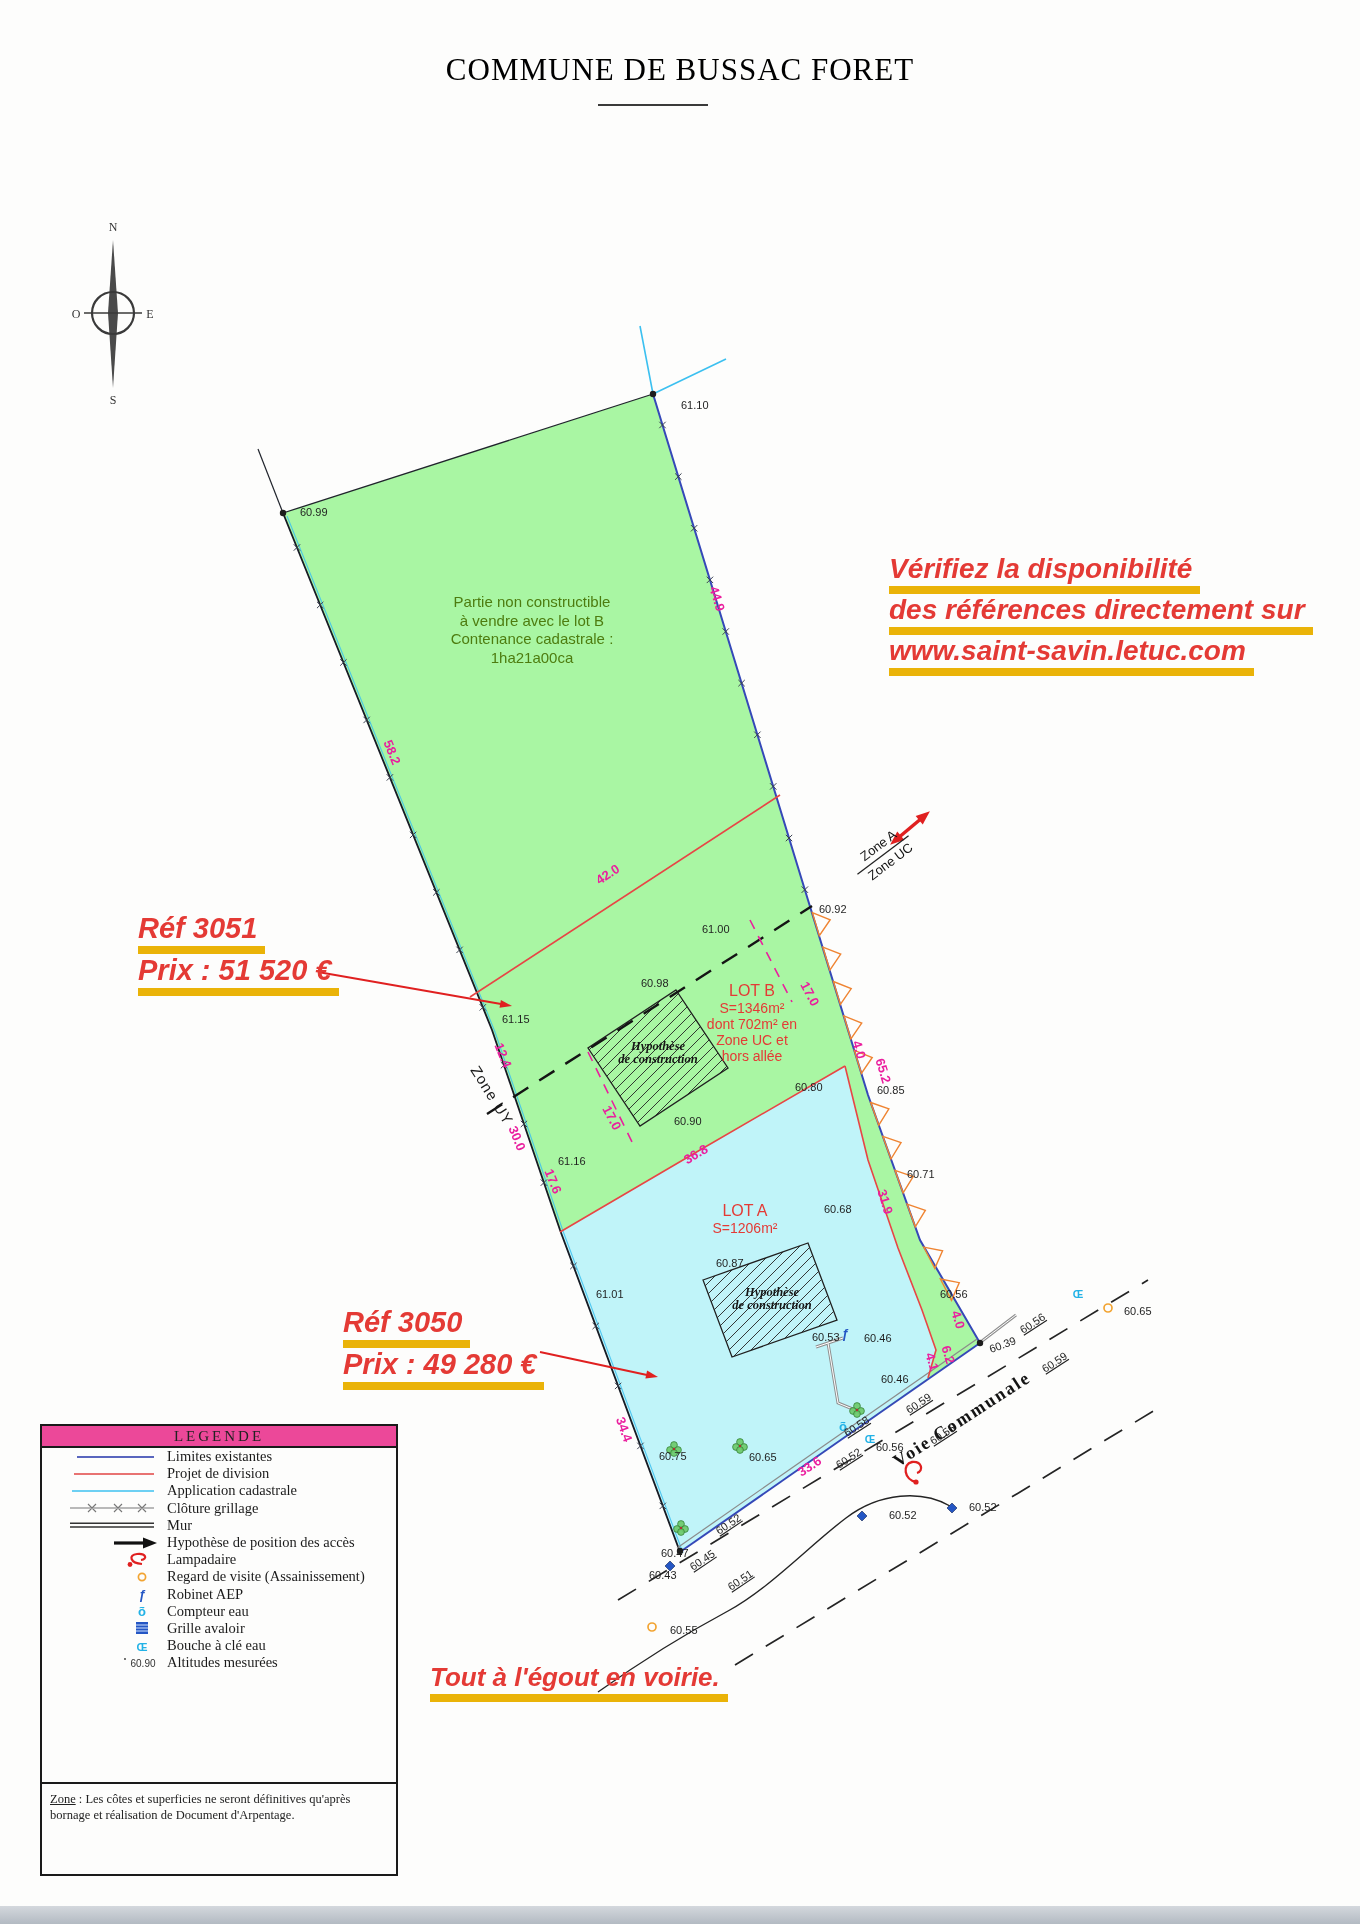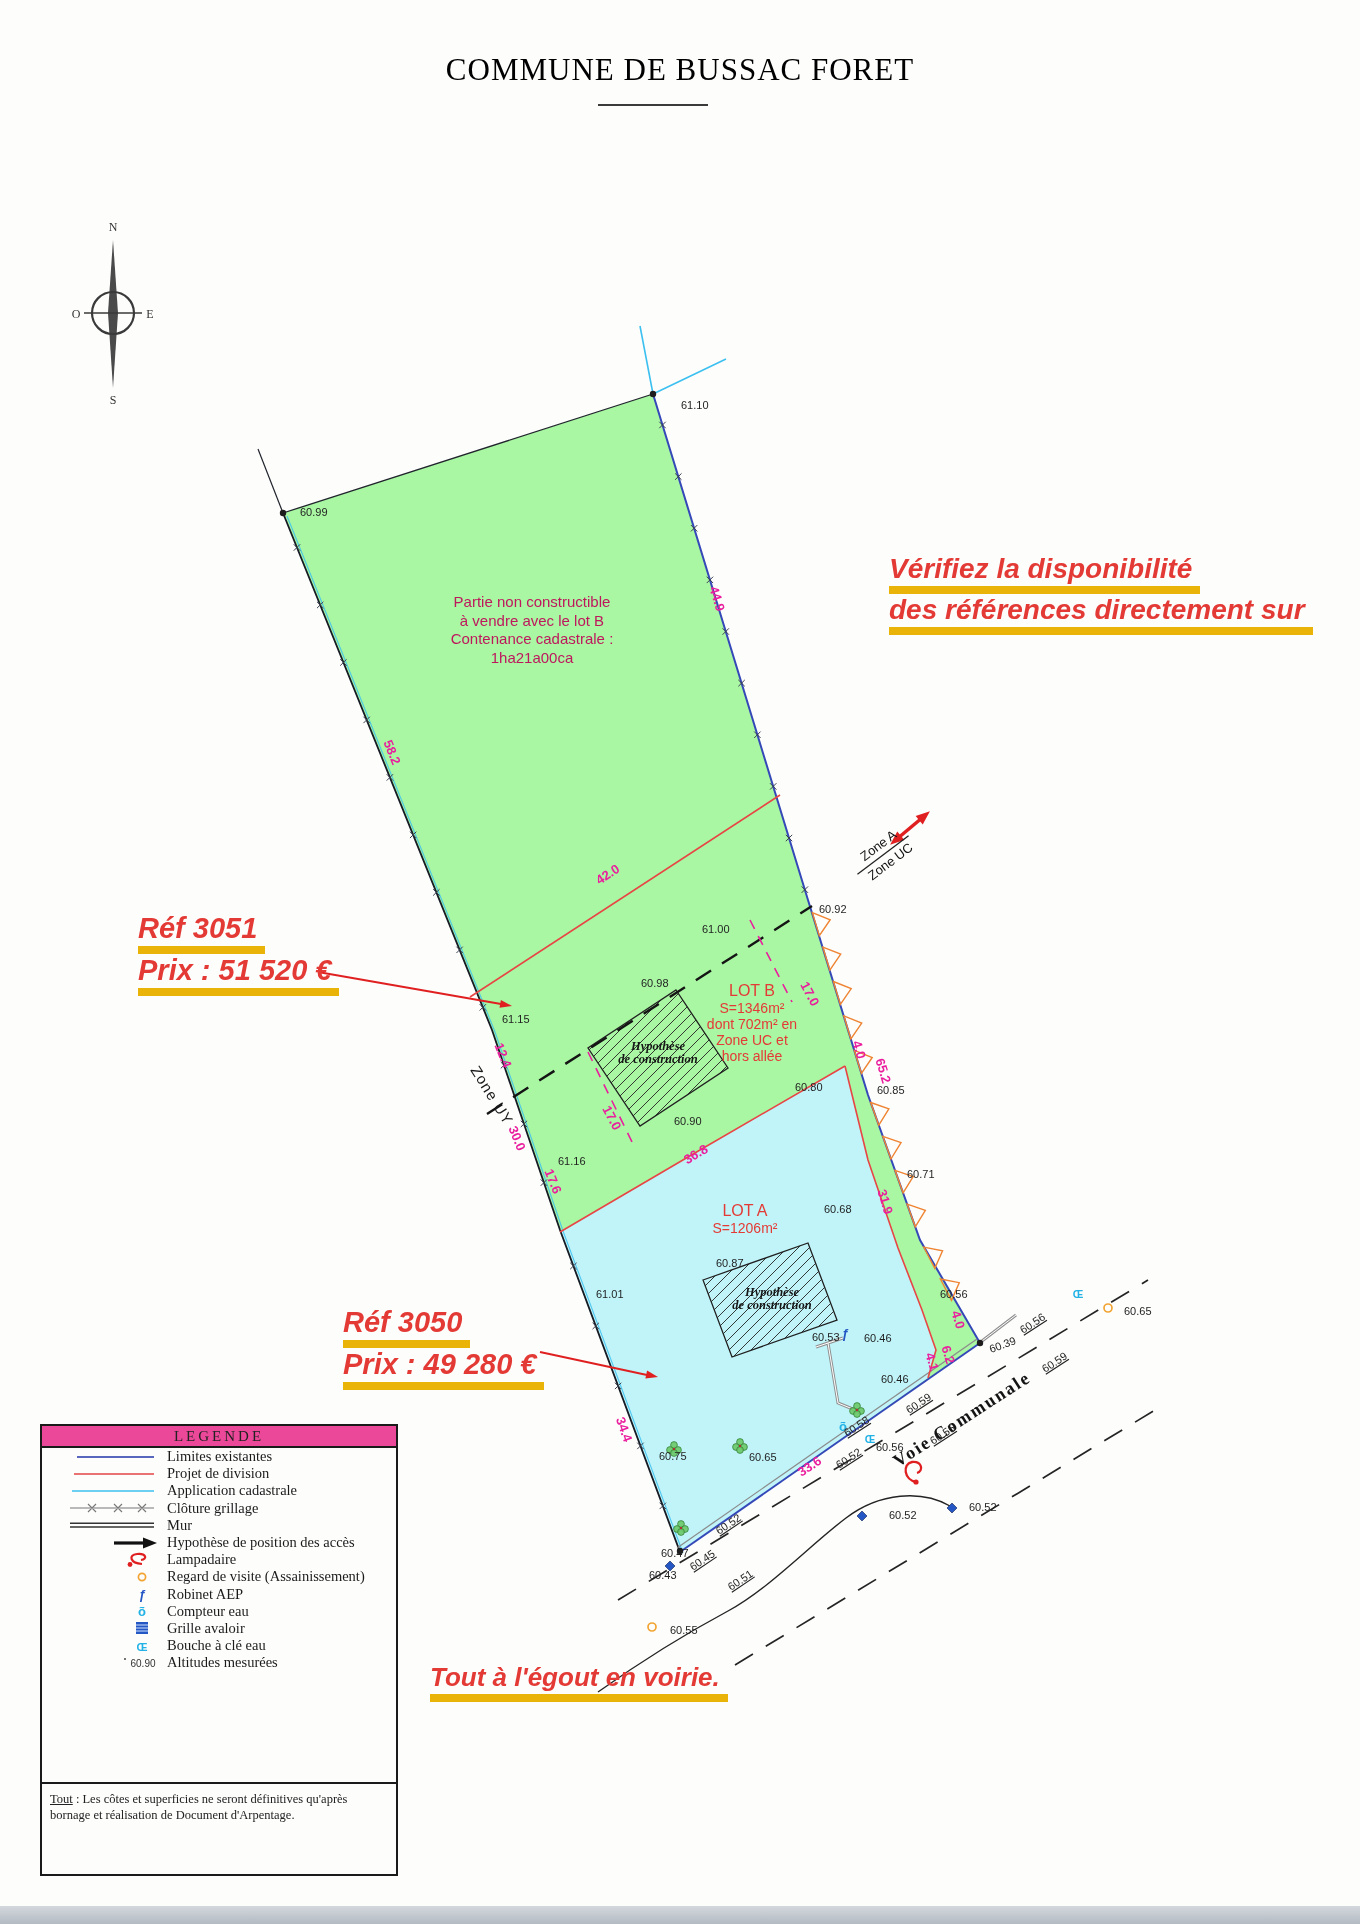--- a/index.html
+++ b/index.html
@@ -19,7 +19,7 @@
   .roadname{font:700 18px "Liberation Serif",serif;letter-spacing:2px;fill:#141414;text-anchor:middle}
   .compass-letter{font:12px "Liberation Serif",serif;fill:#333;text-anchor:middle}
   .nc-block{position:absolute;left:382px;top:593px;width:300px;text-align:center;
-            color:#be185d;font-size:15px;line-height:18.5px}
+            color:#4d7c0f;font-size:15px;line-height:18.5px}
   .red-note{position:absolute;color:#e43a35;font-style:italic;font-weight:bold}
   .red-note .ln{display:table;border-bottom:8px solid #eab308;padding:0 8px 1px 0;
                 white-space:nowrap}

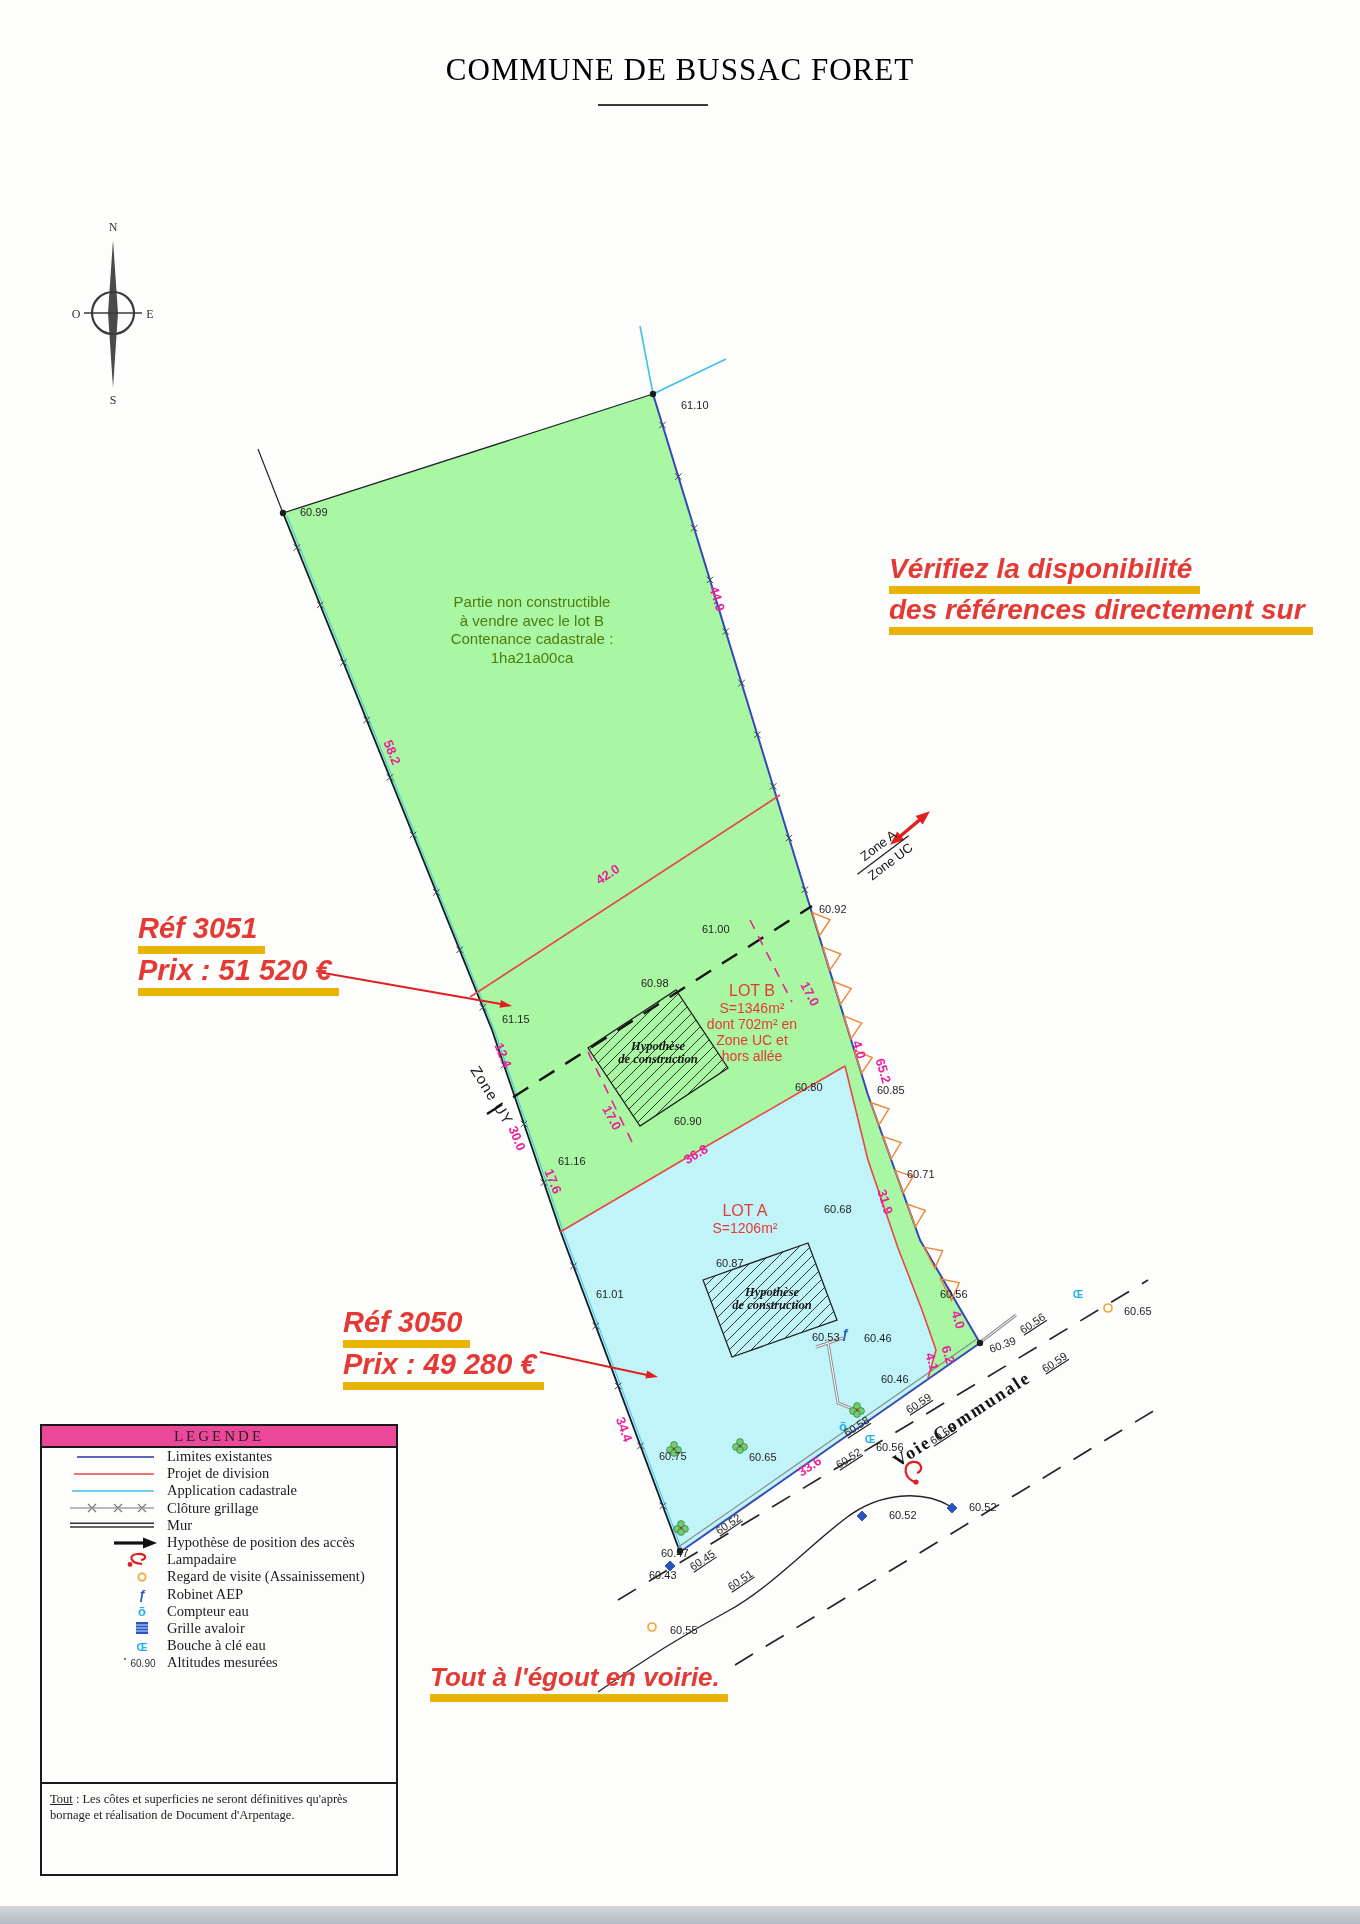--- a/index.html
+++ b/index.html
@@ -321,6 +321,7 @@
   <div class="red-note" id="availability">
     <div class="ln">Vérifiez la disponibilité</div>
     <div class="ln">des références directement sur</div>
+    <div class="ln">www.saint-savin.letuc.com</div>
   </div>
   <div class="red-note" id="ref-b">
     <div class="ln">Réf 3051</div>

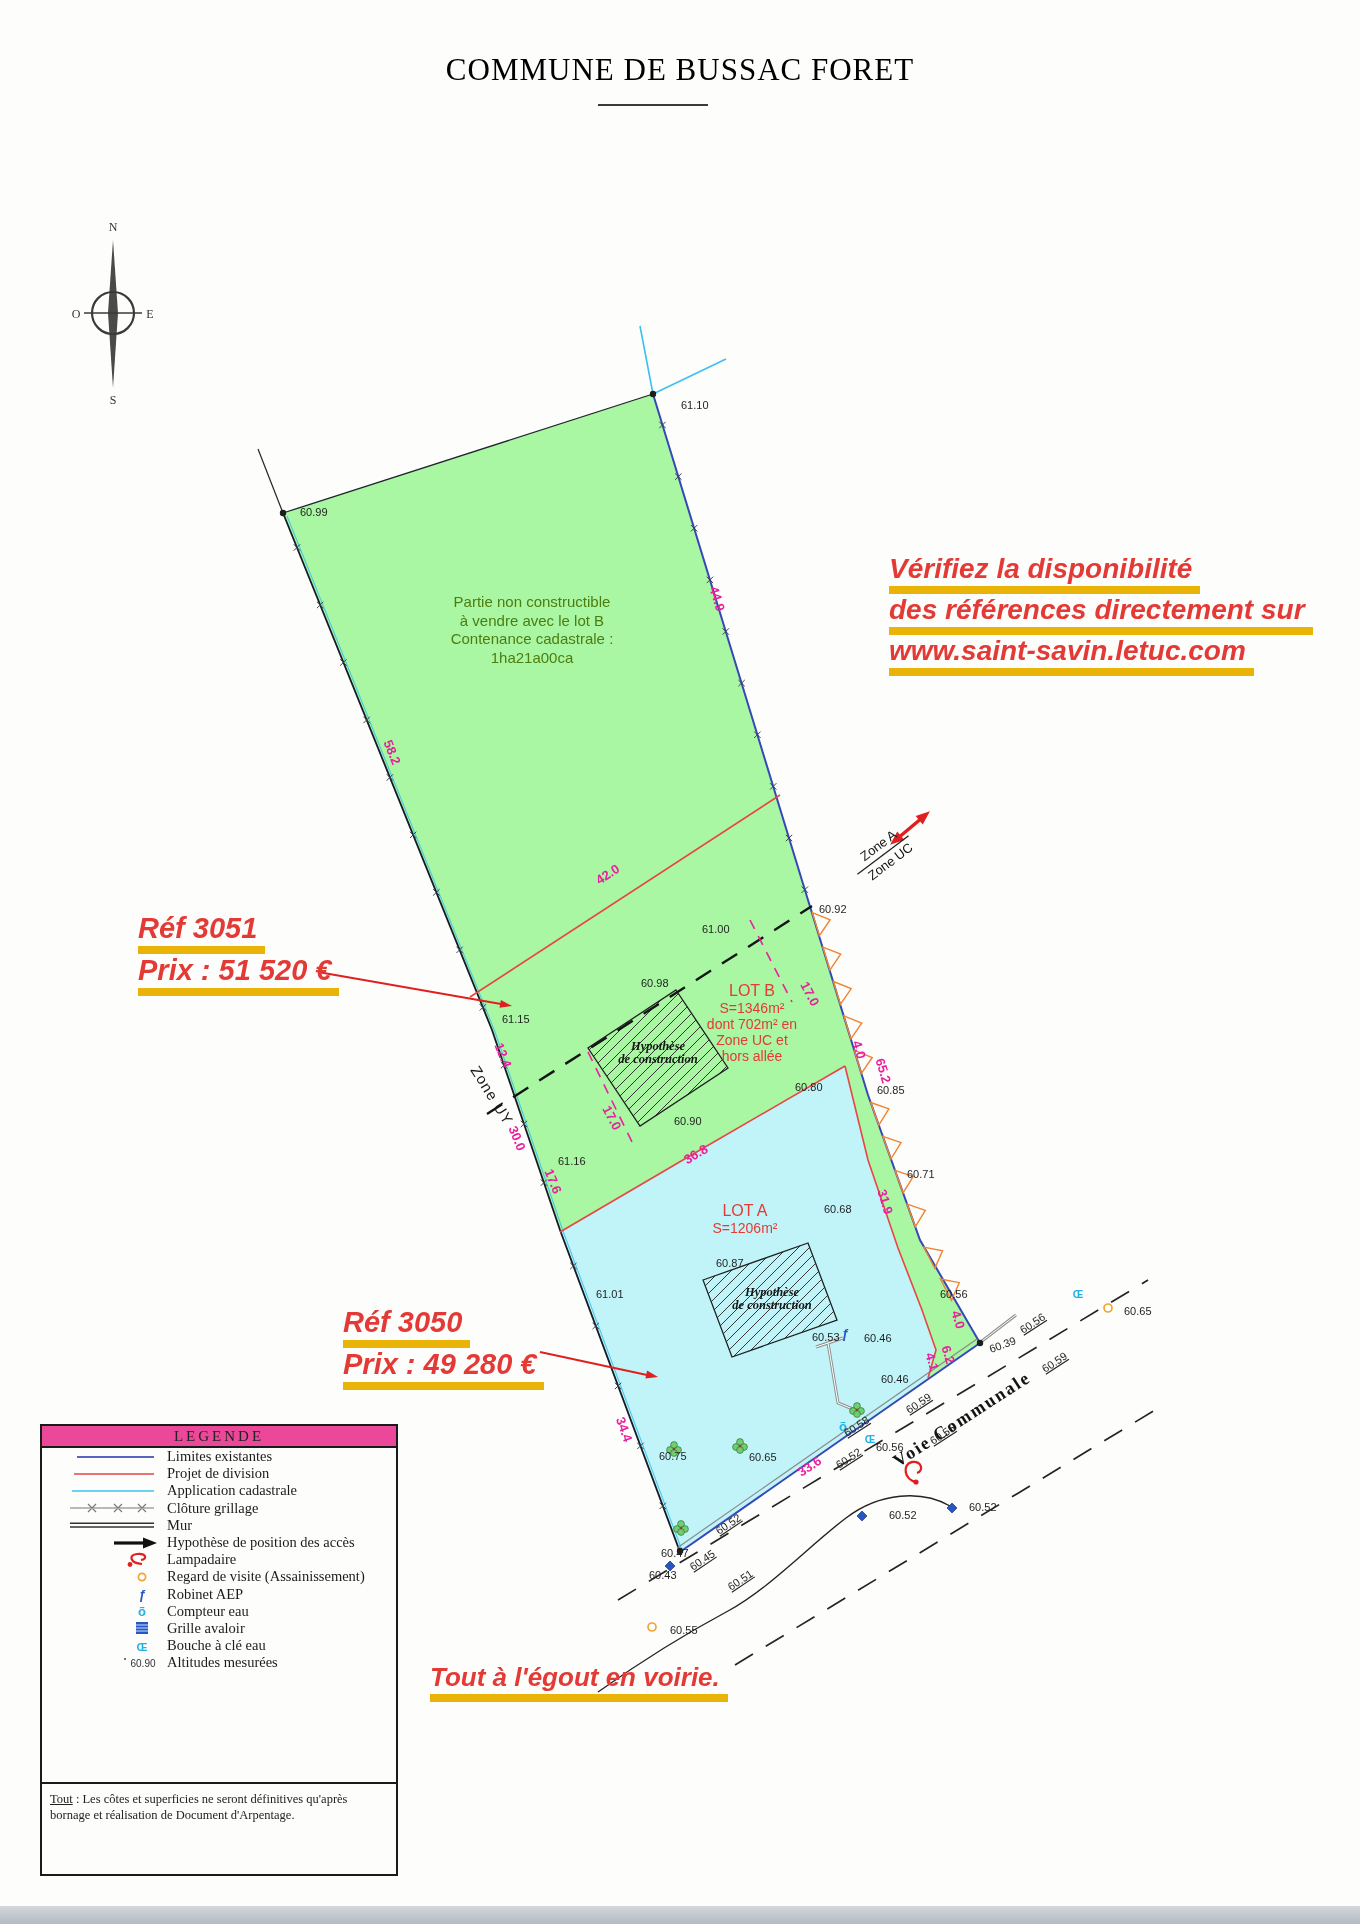--- a/index.html
+++ b/index.html
@@ -424,7 +424,7 @@
         </div>
     </div>
     <div class="nota-box">
-      <p><span class="u">Tout</span><span> : Les côtes et superficies ne seront définitives qu'après bornage et réalisation de Document d'Arpentage.</span></p>
+      <p><span class="u">Zone</span><span> : Les côtes et superficies ne seront définitives qu'après bornage et réalisation de Document d'Arpentage.</span></p>
     </div>
   </div>
 

